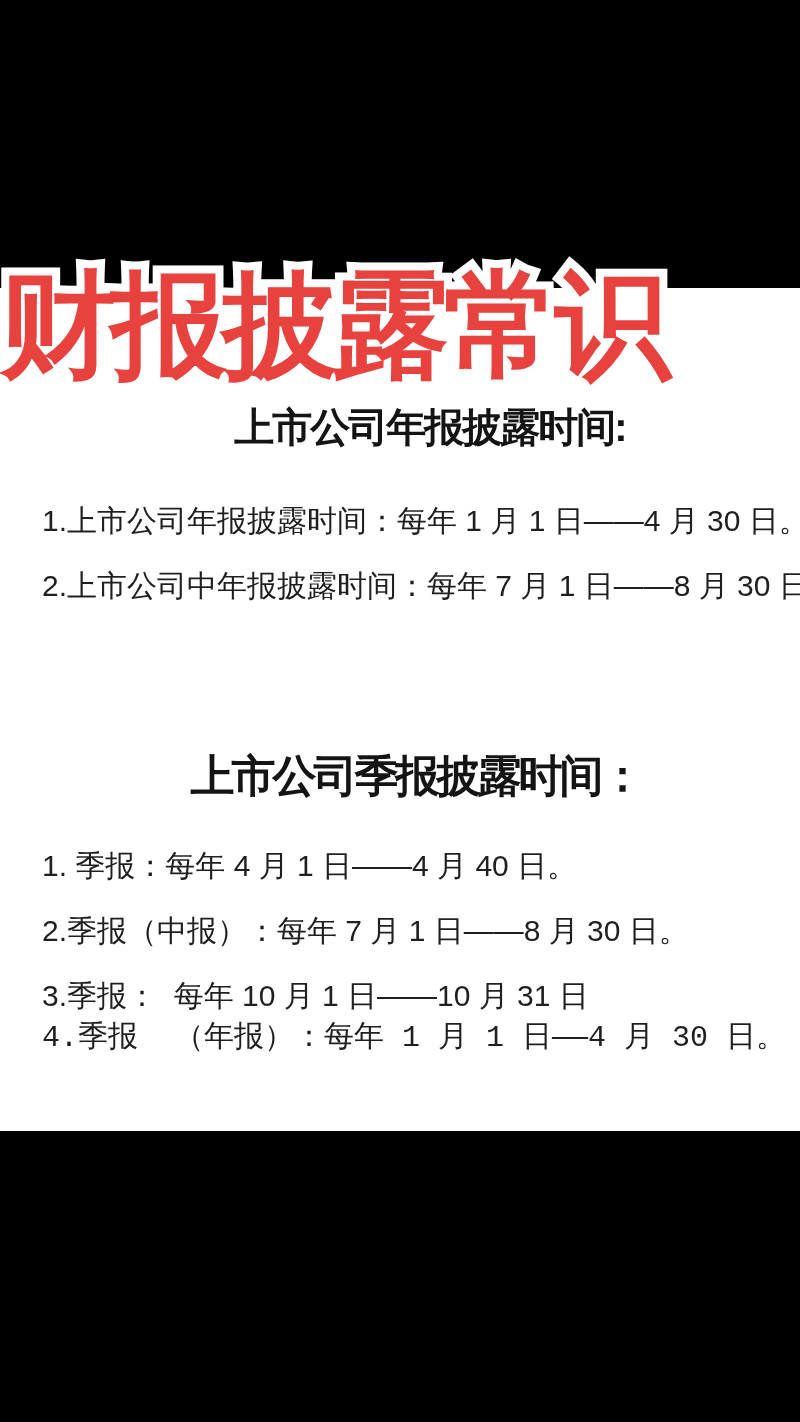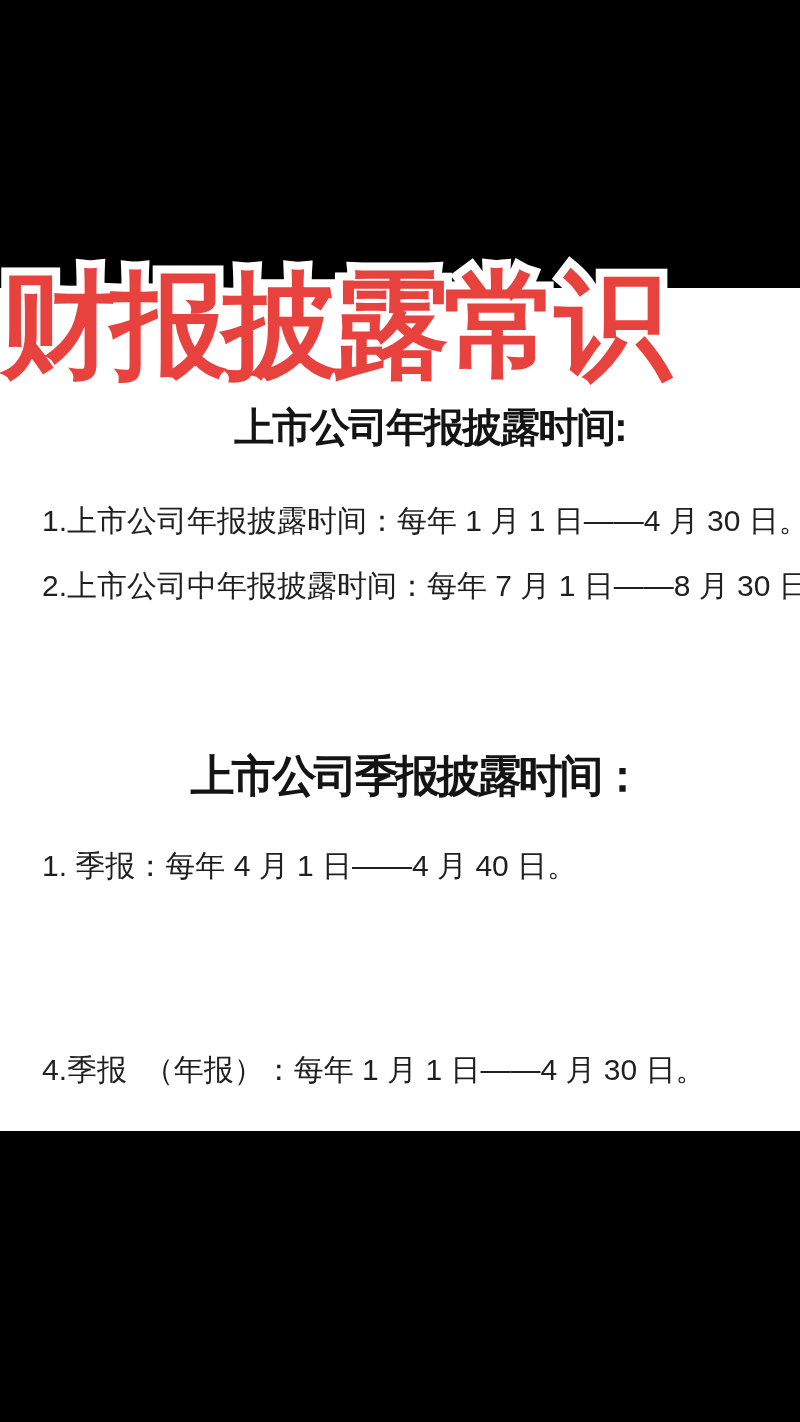--- a/index.html
+++ b/index.html
@@ -111,6 +111,7 @@
   <div class="section-heading heading-quarterly">上市公司季报披露时间：</div>
 
   <div class="body-line q1">1. 季报：每年 4 月 1 日——4 月 40 日。</div>
+  <div class="body-line q2">2.季报（中报）：每年 7 月 1 日——8 月 30 日。</div>
   <div class="body-line q4">4.季报  （年报）：每年 1 月 1 日——4 月 30 日。</div>
 
 </div>

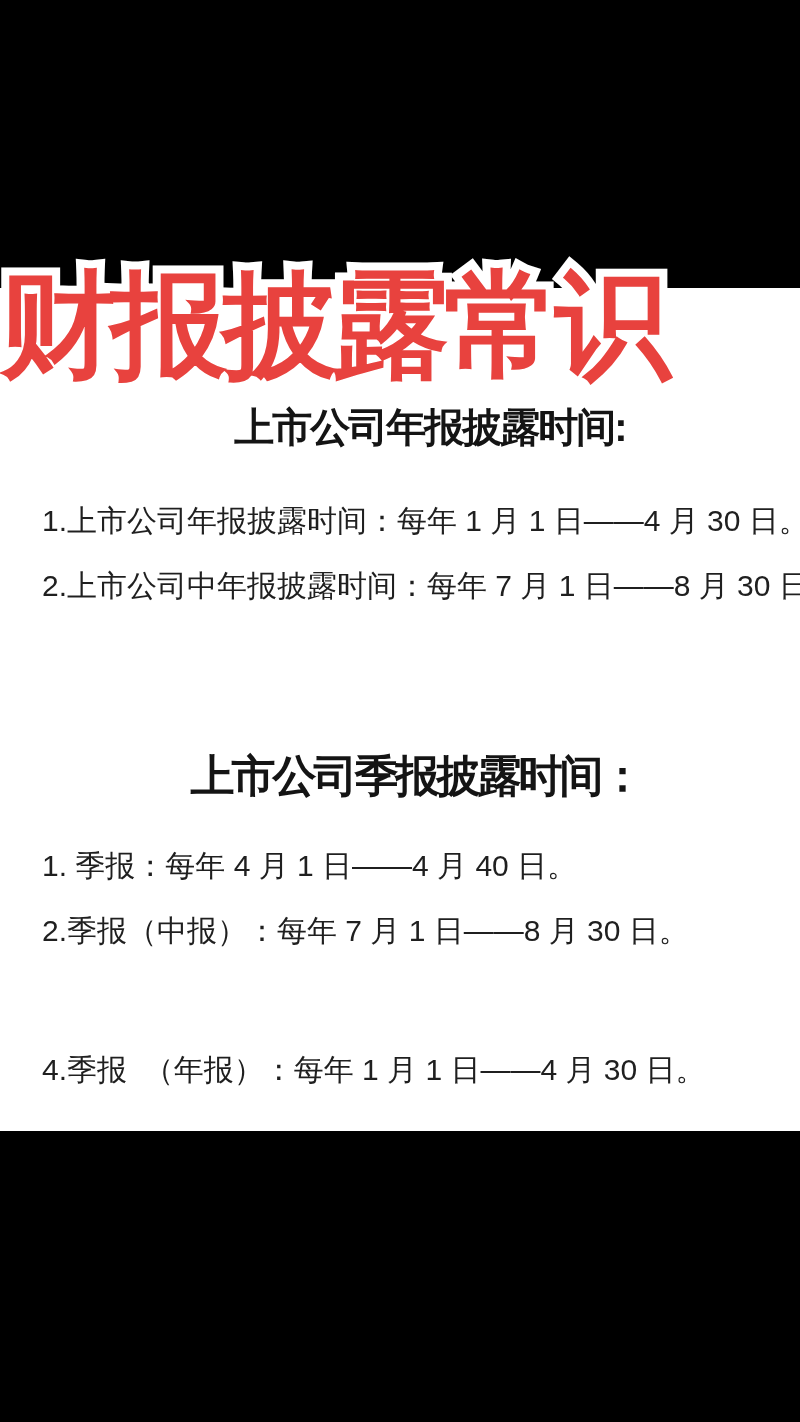--- a/index.html
+++ b/index.html
@@ -112,6 +112,7 @@
 
   <div class="body-line q1">1. 季报：每年 4 月 1 日——4 月 40 日。</div>
   <div class="body-line q2">2.季报（中报）：每年 7 月 1 日——8 月 30 日。</div>
+  <div class="body-line q3">3.季报：  每年 10 月 1 日——10 月 31 日</div>
   <div class="body-line q4">4.季报  （年报）：每年 1 月 1 日——4 月 30 日。</div>
 
 </div>

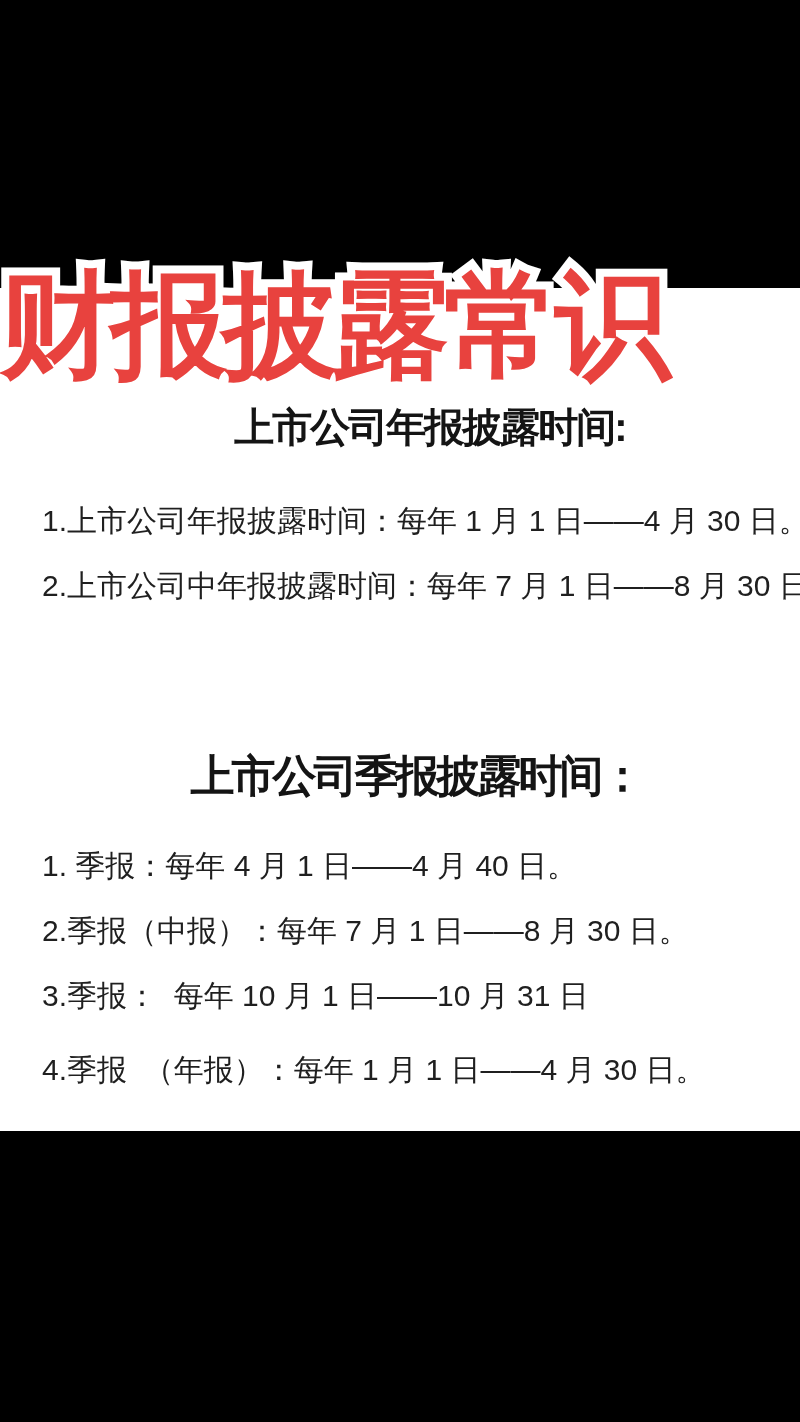--- a/index.html
+++ b/index.html
@@ -90,7 +90,7 @@
   .q1 { top: 848px; }
   .q2 { top: 913px; }
   .q3 { top: 978px; }
-  .q4 { top: 1052px; }
+  .q4 { top: 1020px; font-family: Liberation Mono, monospace; }
 </style>
 </head>
 <body>

